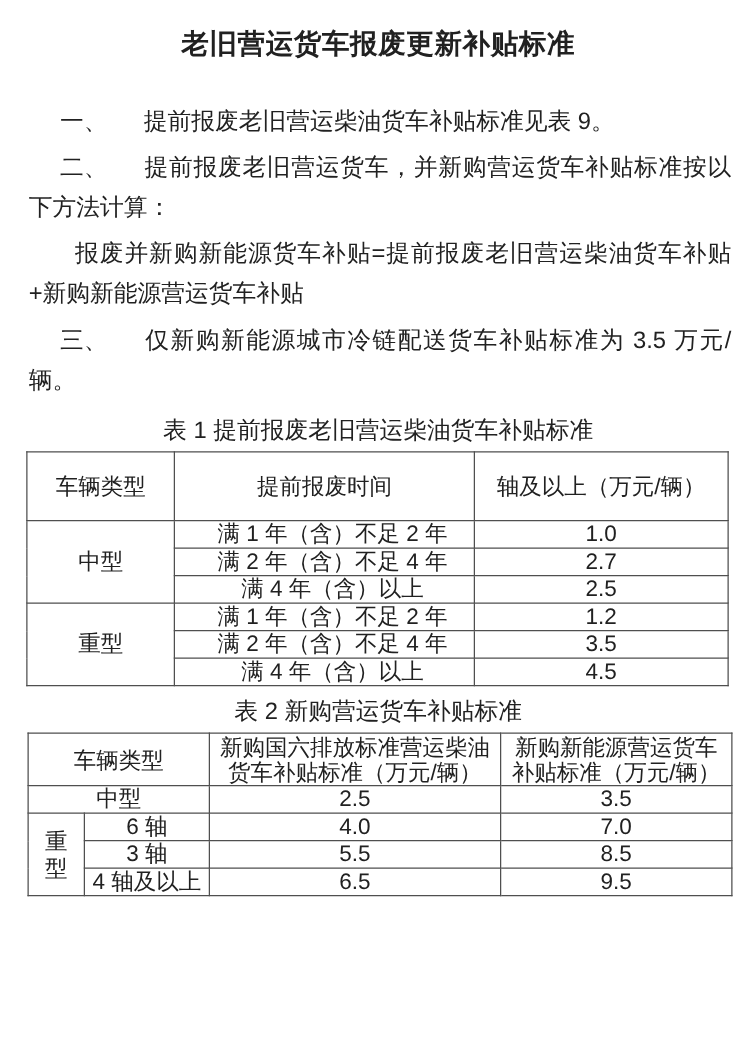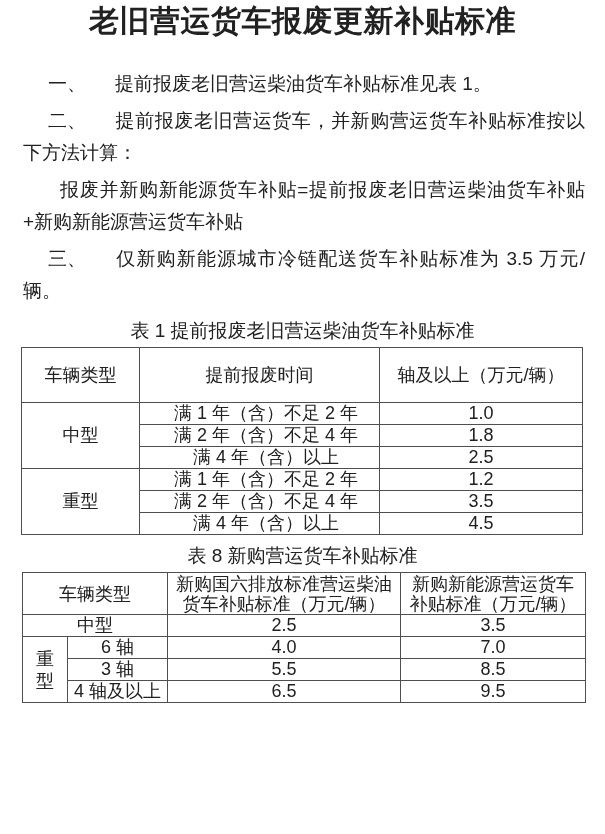--- a/index.html
+++ b/index.html
@@ -13,9 +13,9 @@
   .page { width: 605px; height: 834px; position: relative; }
 
   .doc-title {
-    margin-top: 0;
+    margin-top: 14px;
     text-align: center;
-    font-size: 30px;
+    font-size: 22px;
     line-height: 42px;
     font-weight: bold;
     letter-spacing: 0.5px;

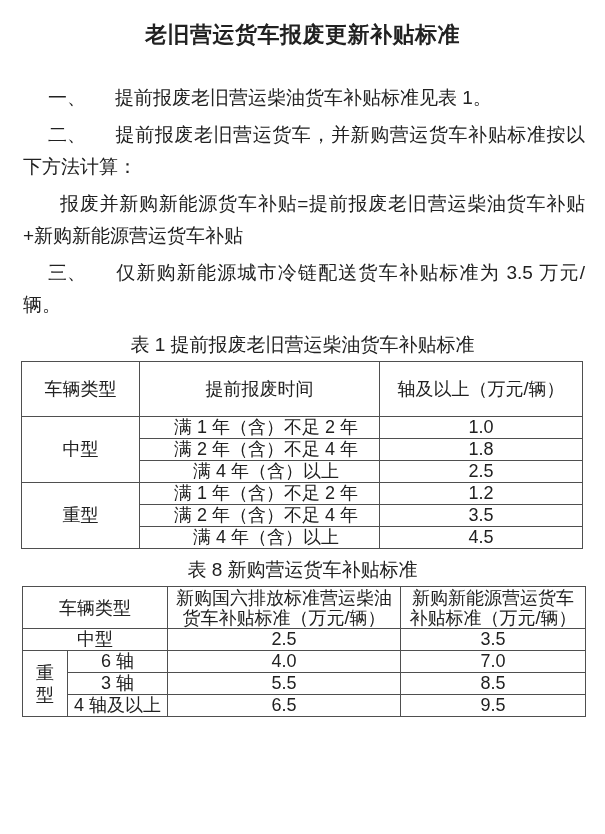--- a/index.html
+++ b/index.html
@@ -86,7 +86,7 @@
   <h1 class="doc-title">老旧营运货车报废更新补贴标准</h1>
 
   <div class="paras">
-    <p class="para para-numbered"><span class="num">一、</span><span>提前报废老旧营运柴油货车补贴标准见表 1。</span></p>
+    <p class="para para-numbered"><span class="num">一、</span><span>提前报废老旧营运柴油货车补贴标准见表 9。</span></p>
     <p class="para para-numbered"><span class="num">二、</span><span>提前报废老旧营运货车，并新购营运货车补贴标准按以下方法计算：</span></p>
     <p class="para para-plain">报废并新购新能源货车补贴=提前报废老旧营运柴油货车补贴+新购新能源营运货车补贴</p>
     <p class="para para-numbered"><span class="num">三、</span><span>仅新购新能源城市冷链配送货车补贴标准为 3.5 万元/辆。</span></p>

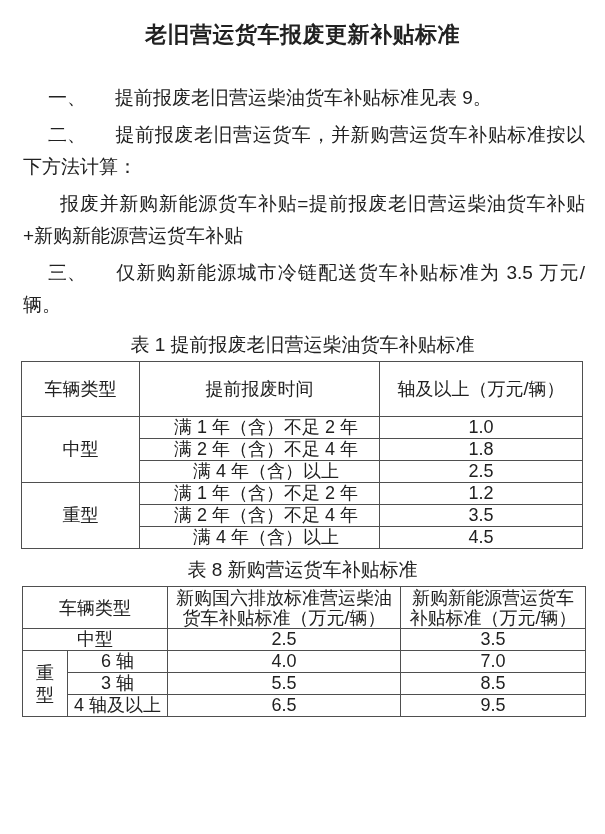--- a/index.html
+++ b/index.html
@@ -115,7 +115,7 @@
       </tr>
       <tr>
         <td class="period">满 2 年（含）不足 4 年</td>
-        <td>1.8</td>
+        <td>2.7</td>
       </tr>
       <tr>
         <td class="period">满 4 年（含）以上</td>

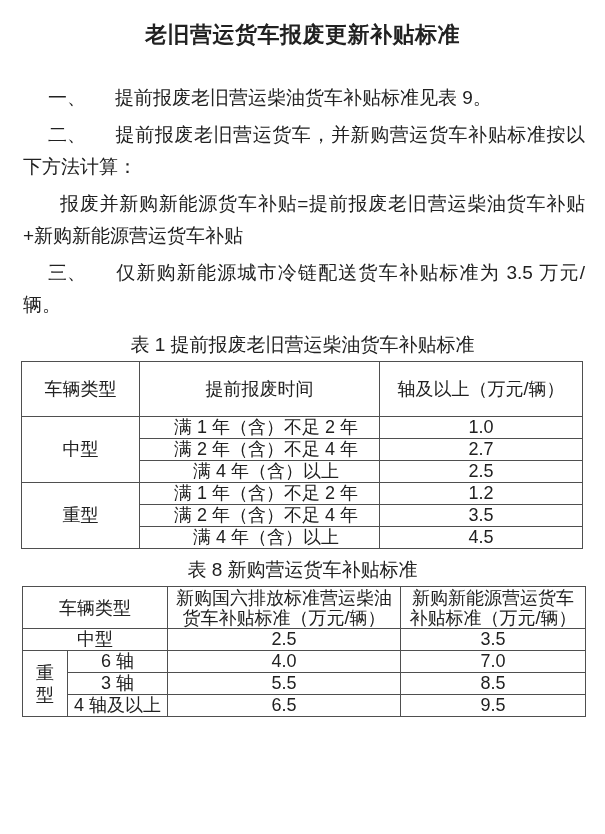--- a/index.html
+++ b/index.html
@@ -137,7 +137,7 @@
     </tbody>
   </table>
 
-  <div class="tbl-caption caption-2">表 8 新购营运货车补贴标准</div>
+  <div class="tbl-caption caption-2">表 2 新购营运货车补贴标准</div>
 
   <table class="table-2">
     <colgroup>

